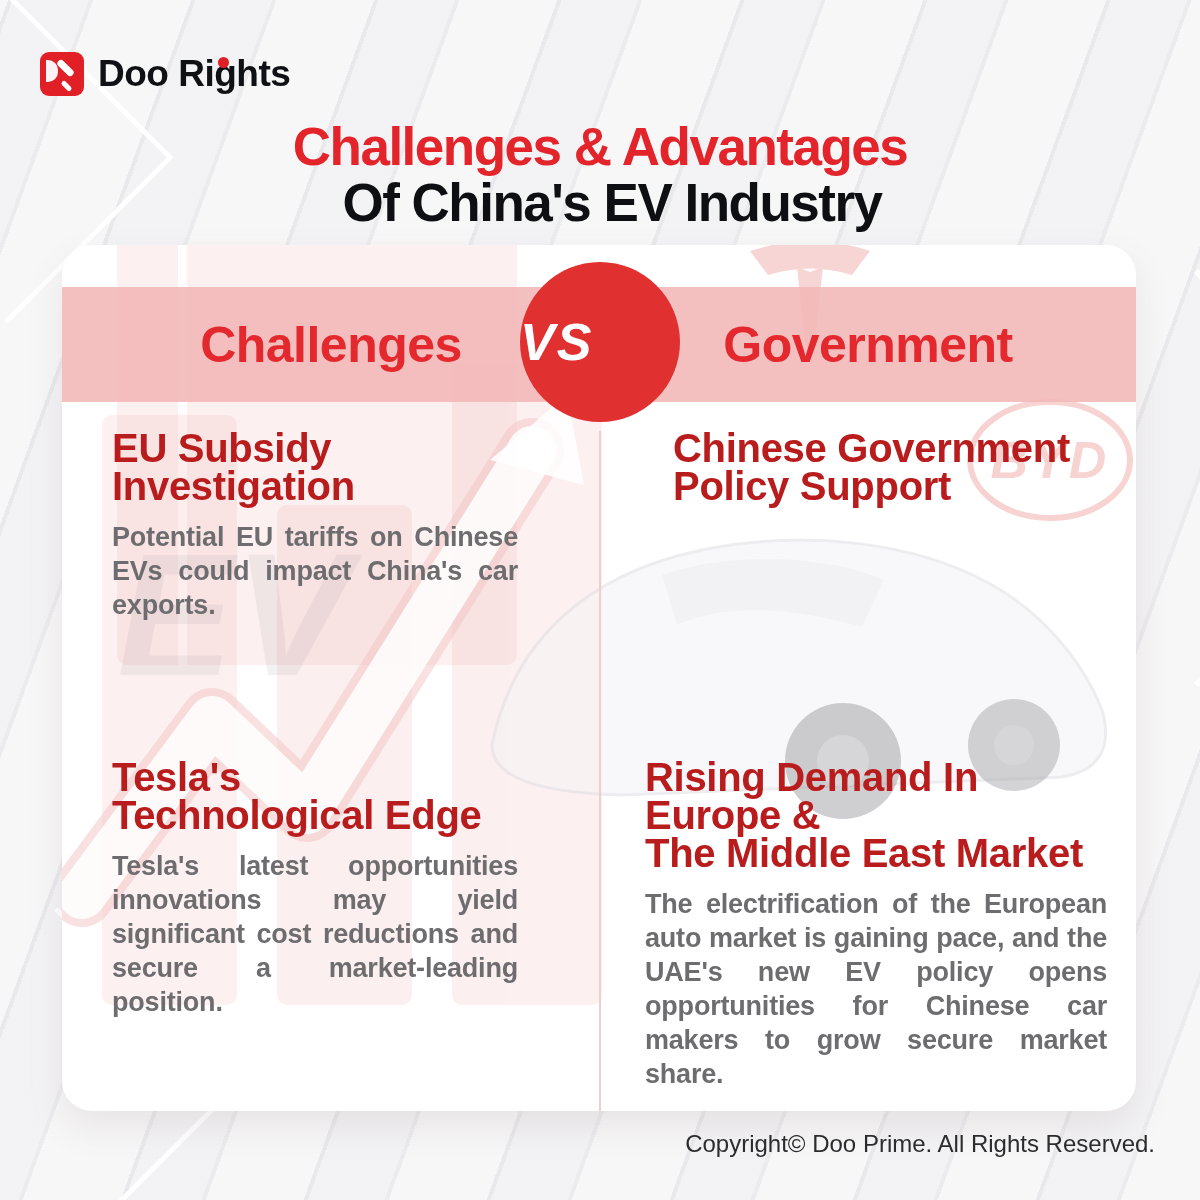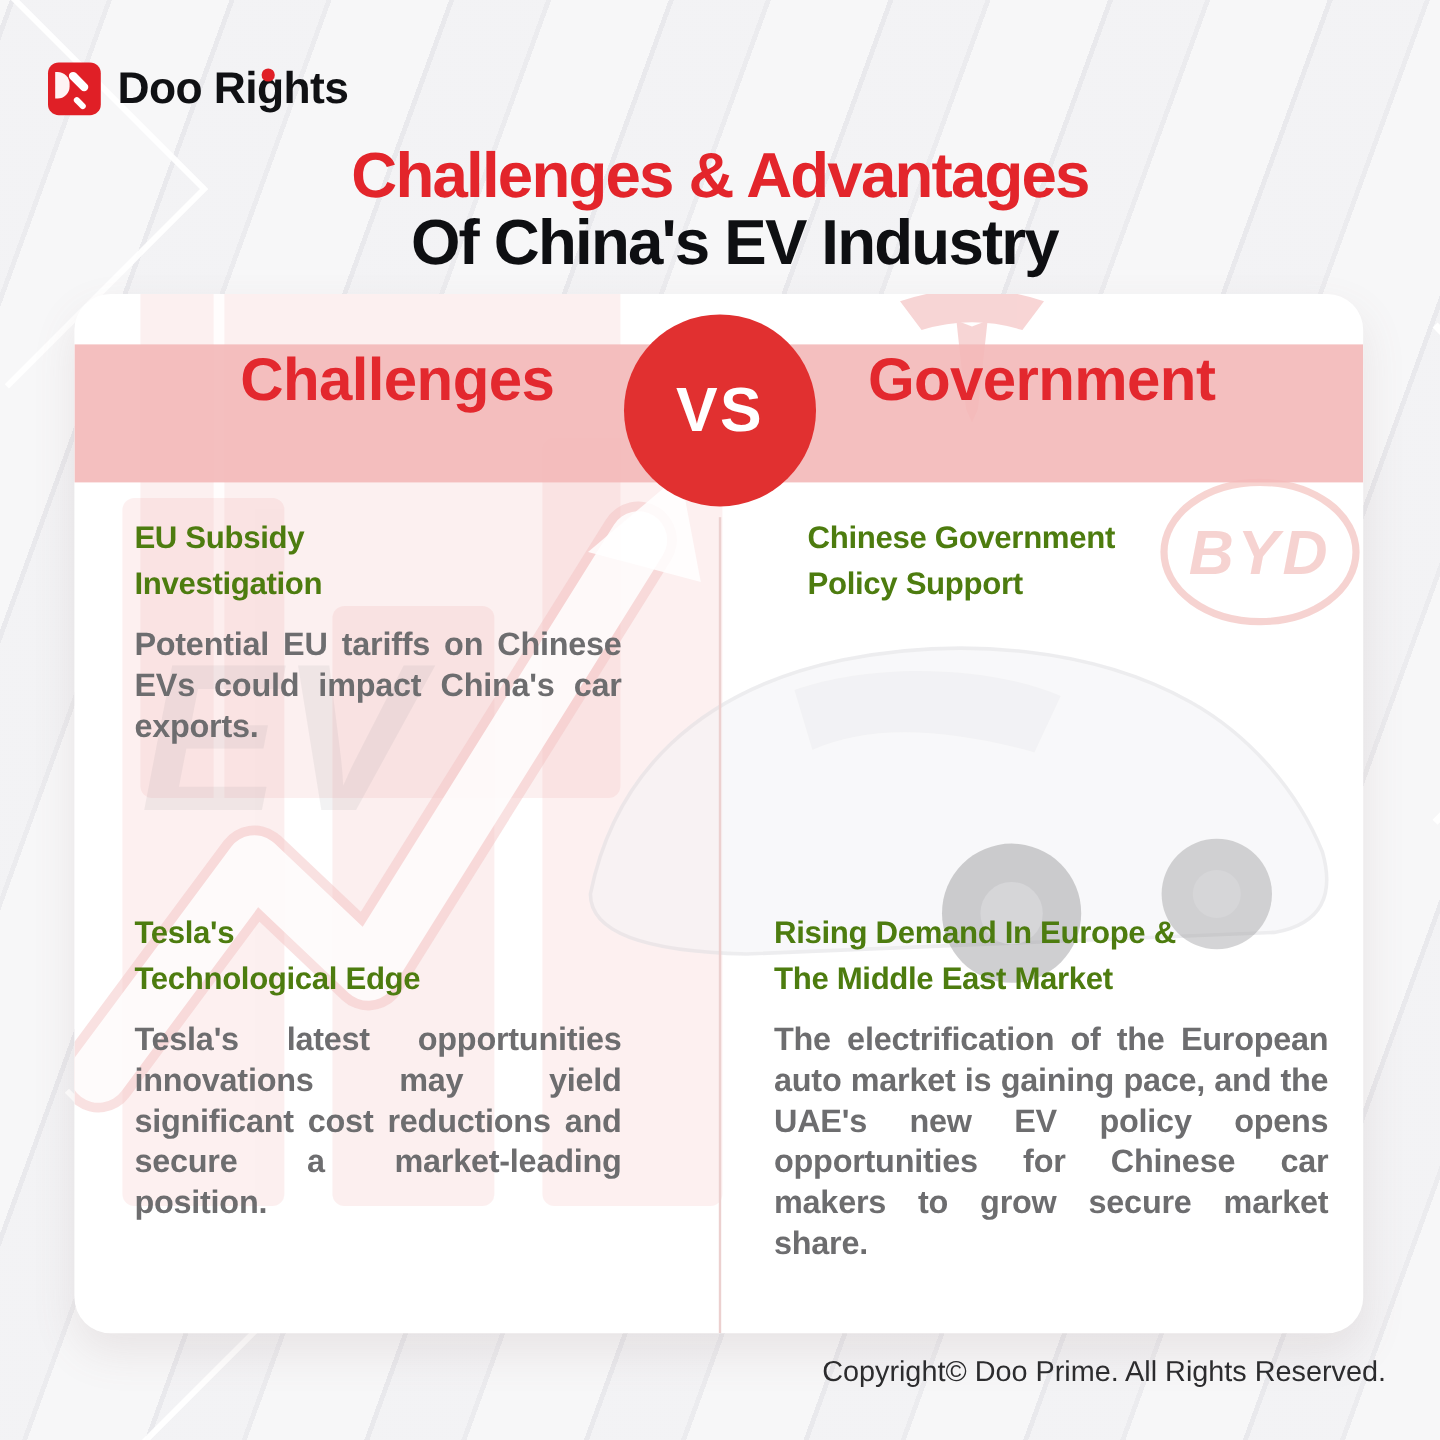--- a/index.html
+++ b/index.html
@@ -44,7 +44,7 @@
 
   .band{position:absolute;left:0;right:0;top:42px;height:115px;display:flex;
         background:rgba(243,184,184,.9);z-index:2;}
-  .band-half{flex:0 0 538px;display:flex;align-items:flex-start;justify-content:center;}
+  .band-half{flex:0 0 538px;display:flex;align-items:center;justify-content:center;}
   .band-half.right{flex:1 1 auto;}
   .band-label{font-size:50px;font-weight:bold;color:#e3282e;letter-spacing:-.5px;}
 

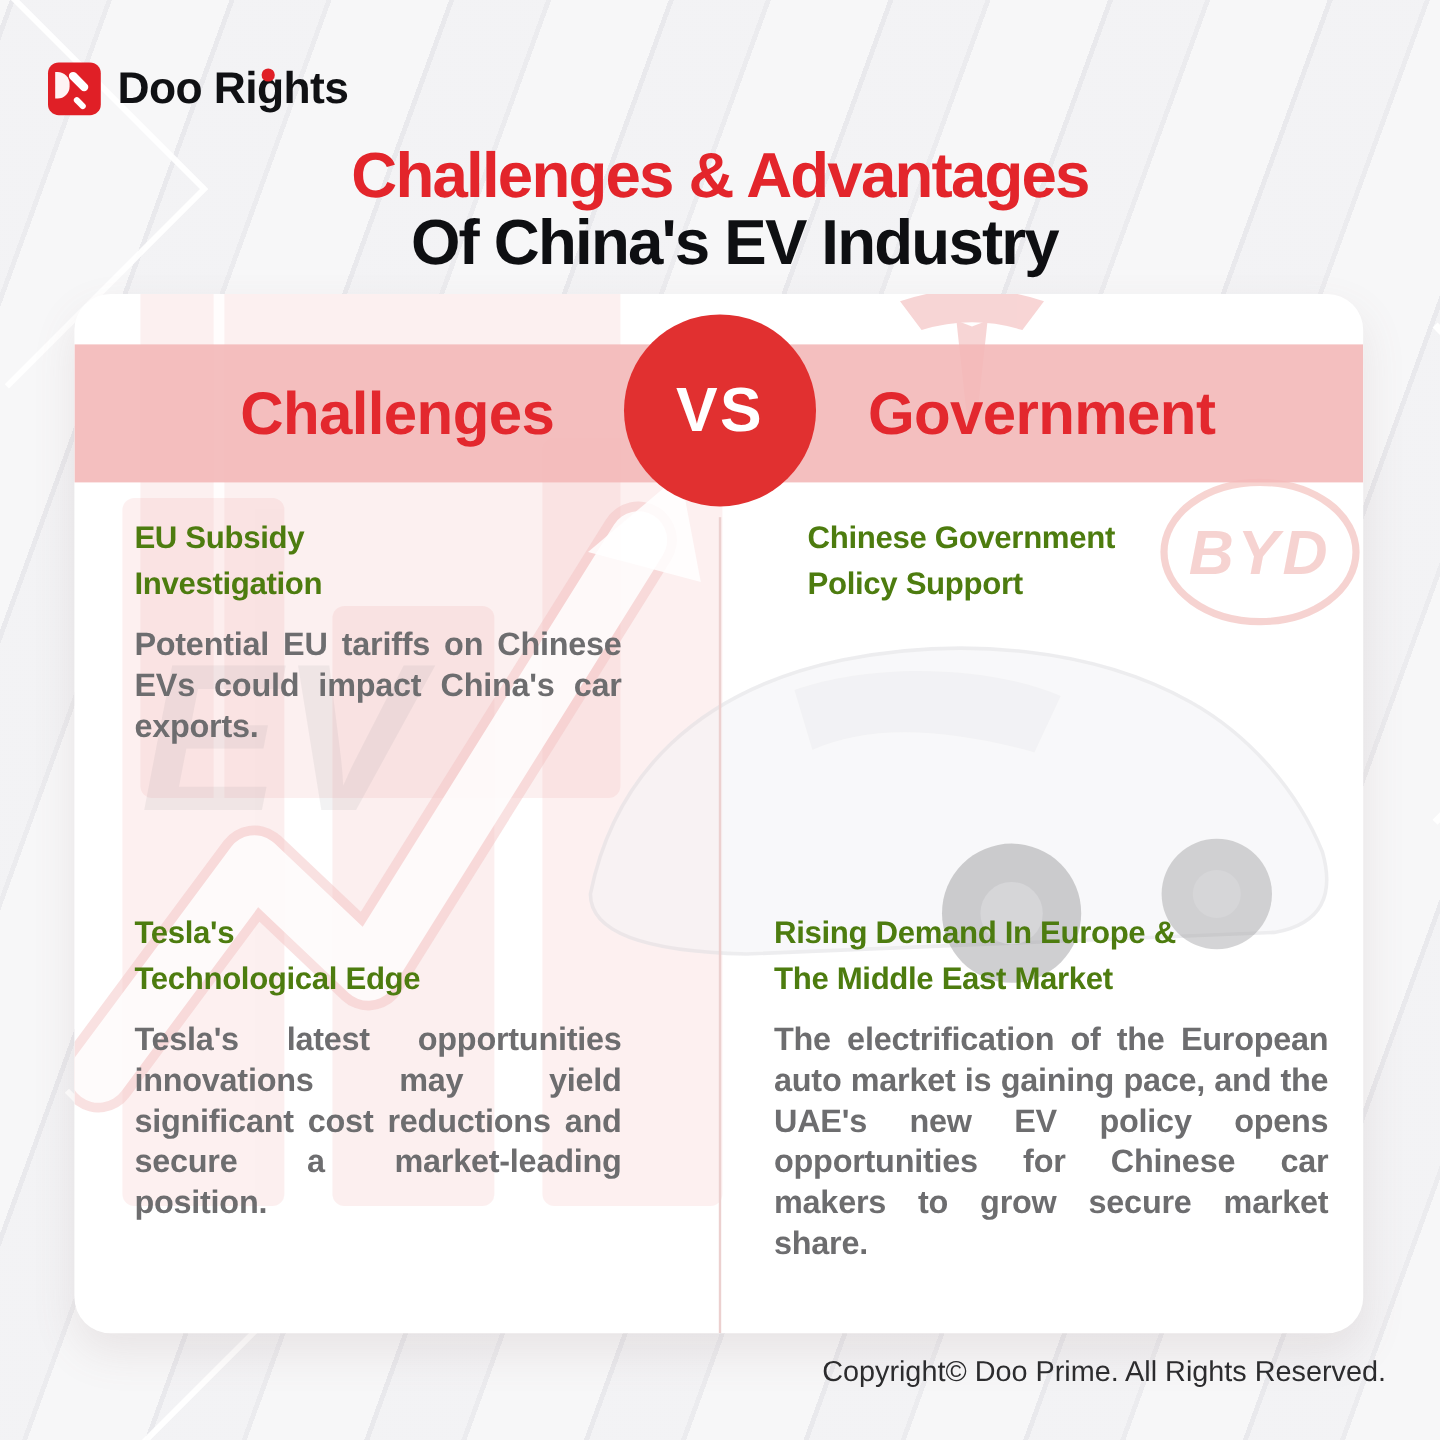--- a/index.html
+++ b/index.html
@@ -49,7 +49,7 @@
   .band-label{font-size:50px;font-weight:bold;color:#e3282e;letter-spacing:-.5px;}
 
   .vs-circle{position:absolute;left:458px;top:17px;width:160px;height:160px;border-radius:50%;
-        background:#e13030;display:flex;align-items:center;justify-content:center;z-index:3;}
+        background:#e13030;display:flex;align-items:center;justify-content:flex-start;z-index:3;font-style:italic;}
   .vs-label{font-size:52px;font-weight:bold;color:#ffffff;letter-spacing:2px;}
 
   .divider{position:absolute;left:537px;top:186px;width:2px;height:680px;background:#ecd0cf;z-index:2;}

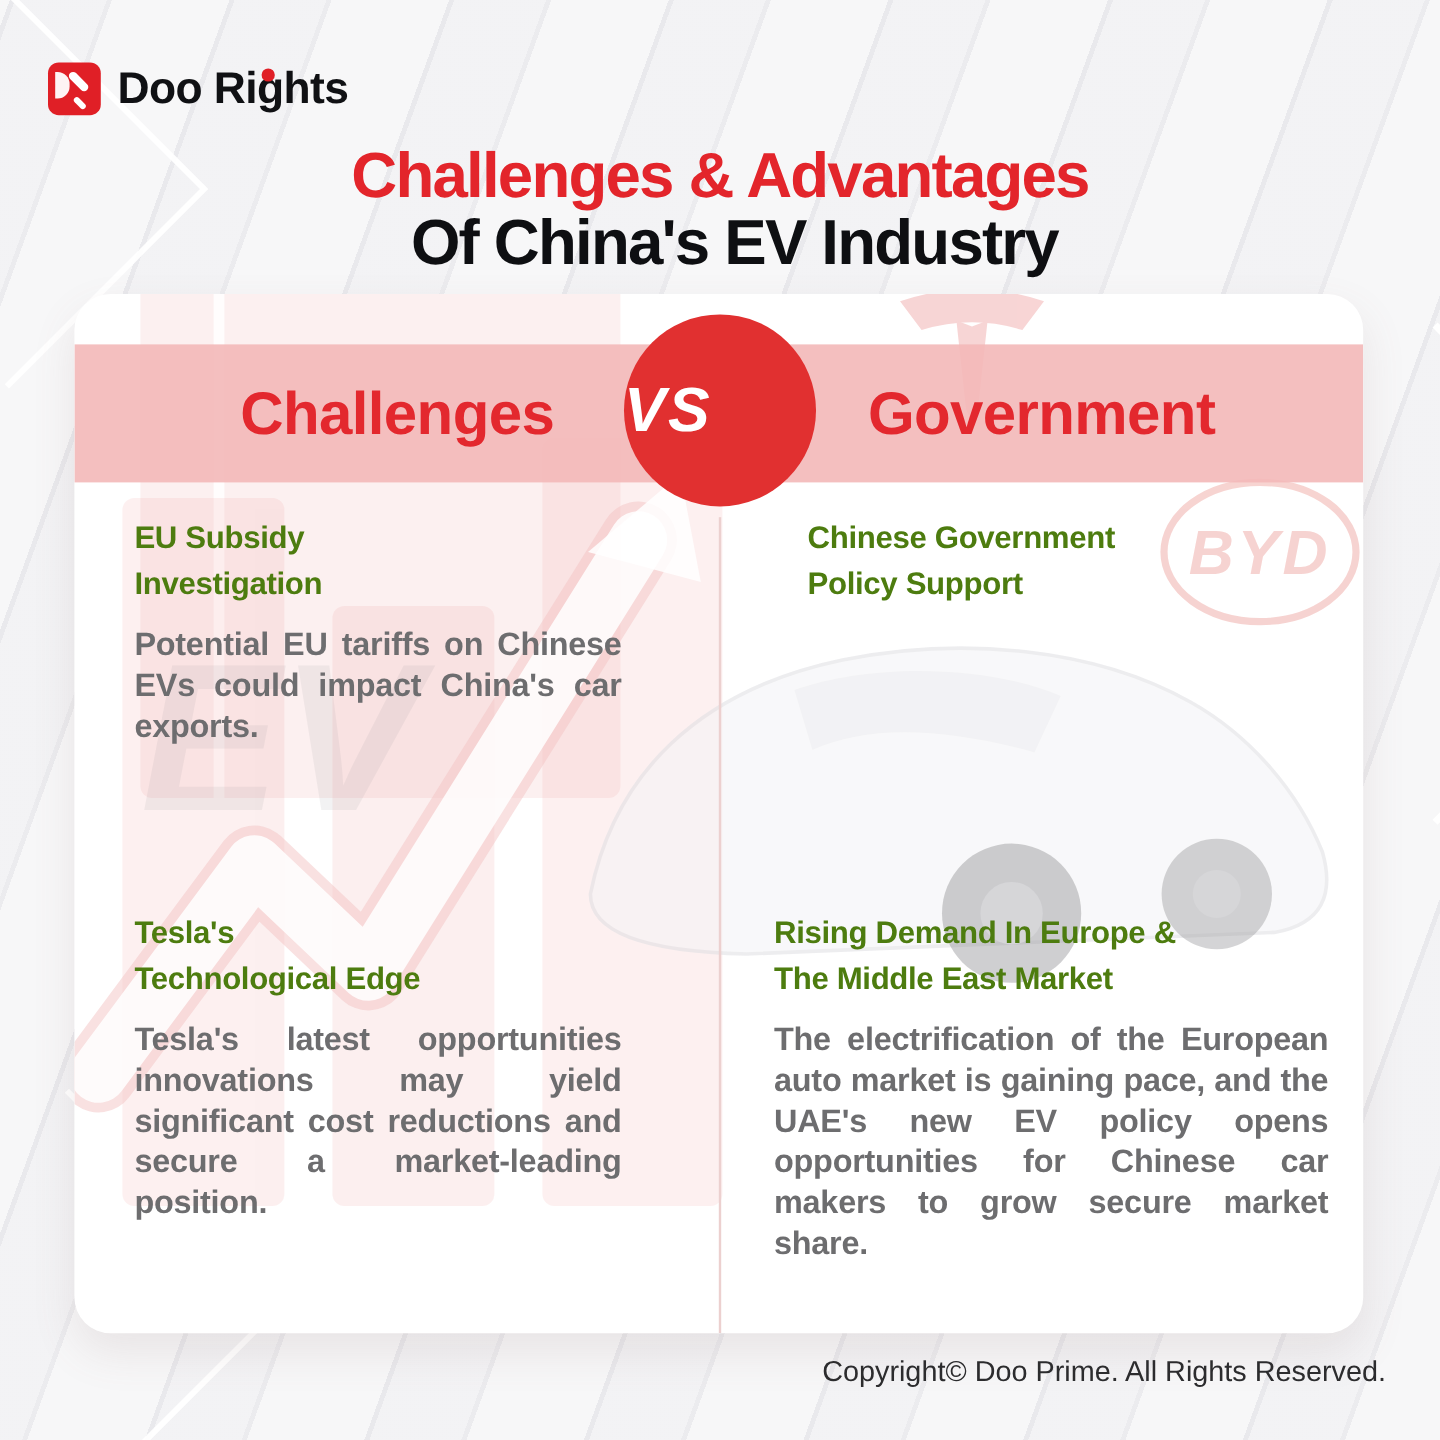--- a/index.html
+++ b/index.html
@@ -59,7 +59,7 @@
   .cell-r1{left:583px;top:184px;width:462px;margin-left:28px;}
   .cell-l2{left:50px;top:513px;width:406px;}
   .cell-r2{left:583px;top:513px;width:462px;}
-  .cell h3{margin:0 0 15px 0;font-size:26px;line-height:38px;color:#4d7c0f;
+  .cell h3{margin:0 0 15px 0;font-size:40px;line-height:38px;color:#b91c1c;
            letter-spacing:-.3px;white-space:pre-line;font-weight:bold;}
   .cell p{margin:0;font-size:27px;line-height:34px;color:#6d6d6f;font-weight:bold;
           text-align:justify;letter-spacing:-.2px;}

